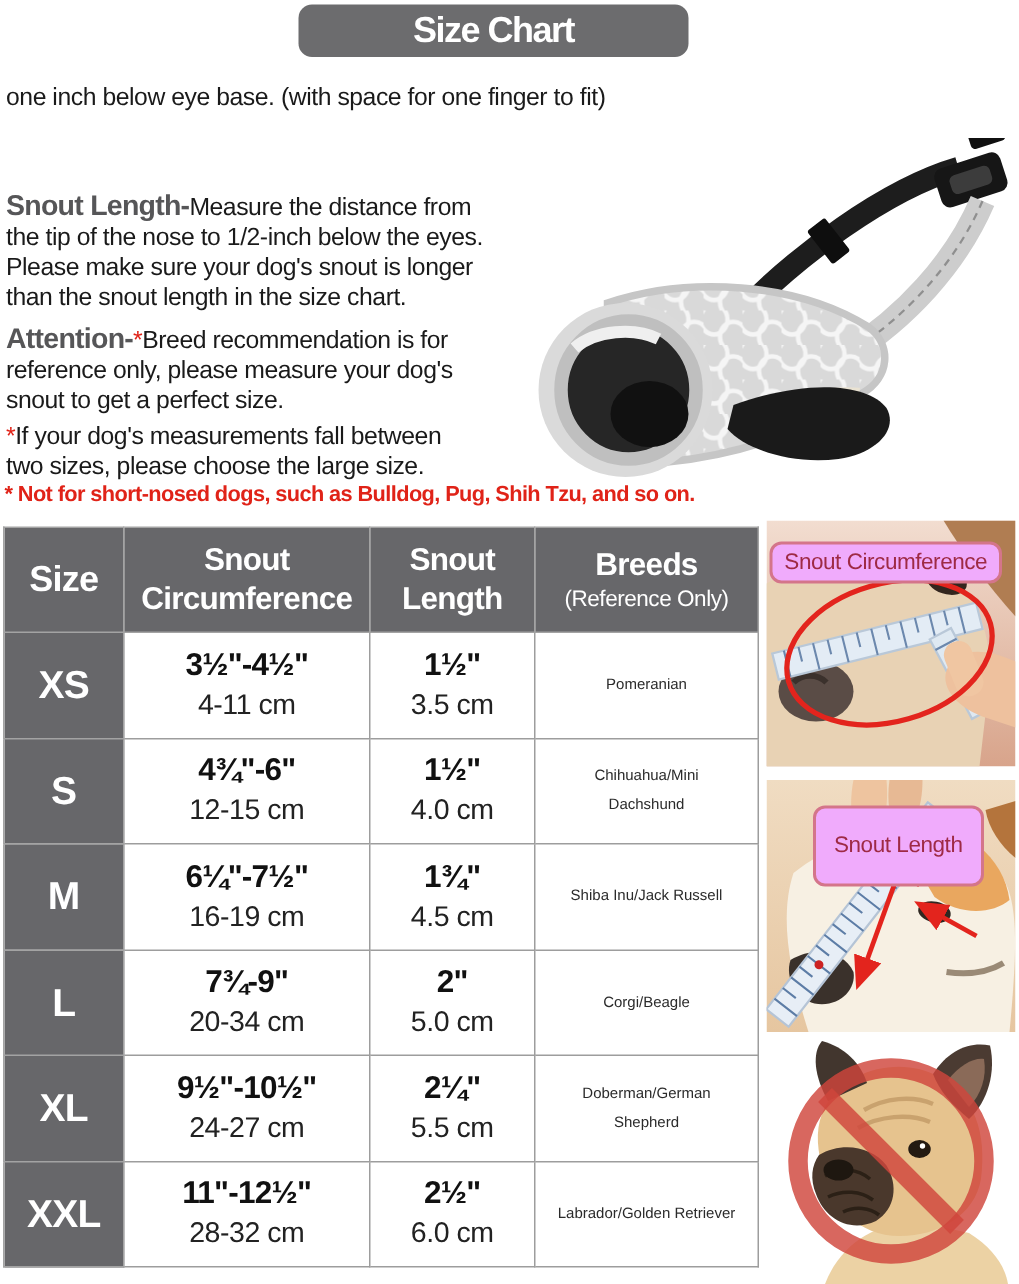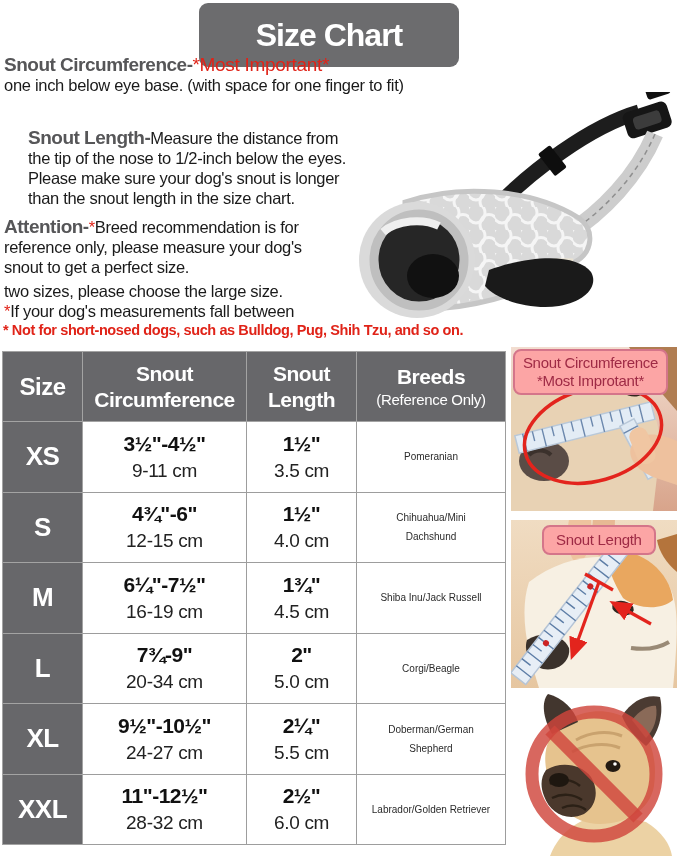--- a/index.html
+++ b/index.html
@@ -16,10 +16,10 @@
   }
   
   .title-pill{
-    position:absolute;left:199px;top:3px;width:260px;height:64px;
+    position:absolute;left:199px;top:3px;width:260px;height:35px;
     background:#6c6c6e;border-radius:9px;
     display:flex;align-items:center;justify-content:center;
-    color:#fff;font-size:32px;font-weight:bold;letter-spacing:-1px;
+    color:#fff;font-size:24px;font-weight:bold;letter-spacing:-1px;
   }
   
   .sec{position:absolute;left:4px;font-size:16.5px;line-height:20px;letter-spacing:-0.3px;white-space:nowrap;color:#1a1a1a;}

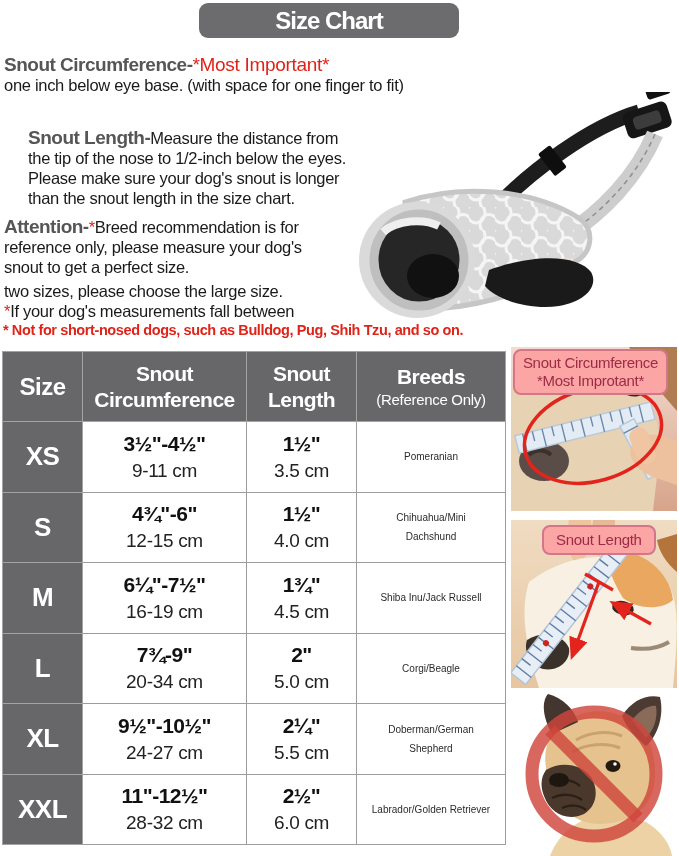--- a/index.html
+++ b/index.html
@@ -125,9 +125,6 @@
 </svg>
 
 <div class="sec" id="sec-circumference">
-  <div>
-    <span class="h">Snout Circumference-</span><span class="red hl">*Most Important*</span>
-  </div>
   <div>one inch below eye base. (with space for one finger to fit)</div>
 </div>
 

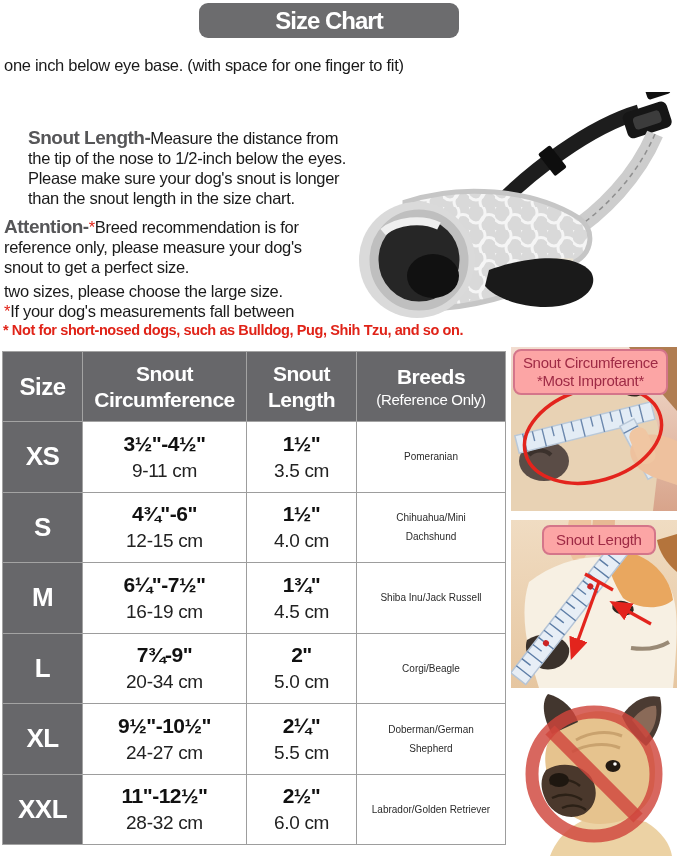--- a/index.html
+++ b/index.html
@@ -27,7 +27,7 @@
   .red{color:var(--accent-red);}
   .hl{font-size:19px;}
   #sec-circumference{top:55px;}
-  #sec-length{top:128px;margin-left:24px;}
+  #sec-length{top:128px;}
   #sec-attention{top:217px;}
   #sec-between{top:281px;}
   .warning-line{

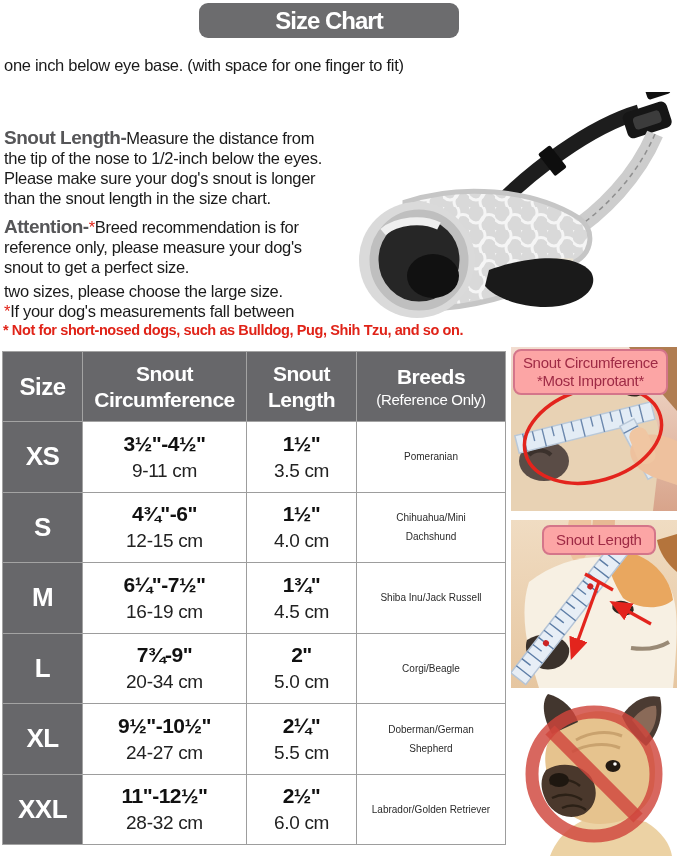--- a/index.html
+++ b/index.html
@@ -146,10 +146,10 @@
 </div>
 
 <div class="sec" id="sec-between">
-  <div>two sizes, please choose the large size.</div>
   <div>
     <span class="red">*</span><span>If your dog's measurements fall between</span>
   </div>
+  <div>two sizes, please choose the large size.</div>
 </div>
 
 <div class="warning-line">* Not for short-nosed dogs, such as Bulldog, Pug, Shih Tzu, and so on.</div>

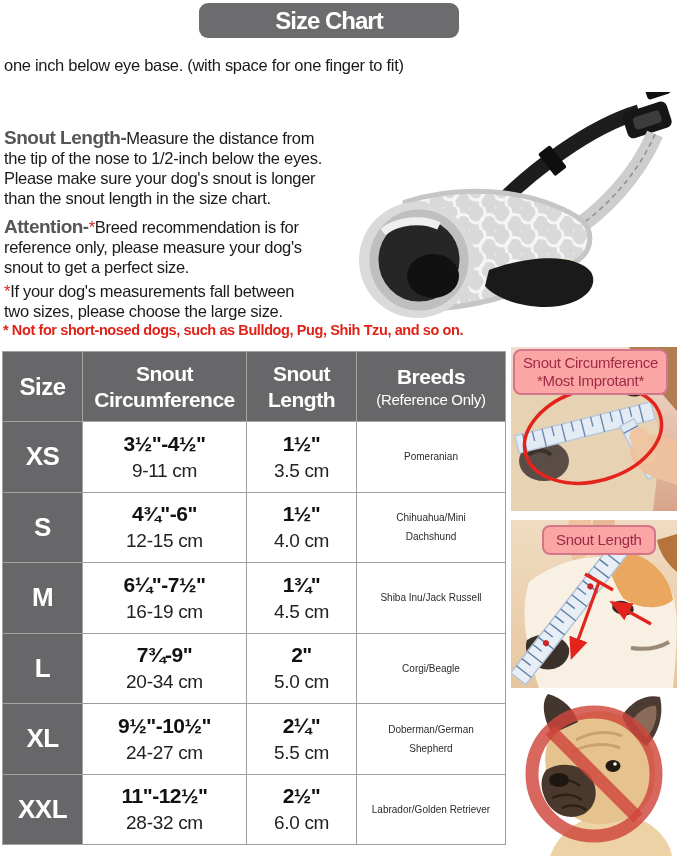--- a/index.html
+++ b/index.html
@@ -64,9 +64,9 @@
   #panel-len{left:511px;top:520px;width:166px;height:168px;}
   #panel-no{left:514px;top:692px;width:165px;height:164px;}
   .panel-label{
-    position:absolute;background:#fca5a5;border:2px solid var(--label-border-pink);
+    position:absolute;background:#f0abfc;border:2px solid var(--label-border-pink);
     border-radius:8px;color:var(--label-maroon);text-align:center;
-    font-size:15px;line-height:18px;letter-spacing:-0.3px;
+    font-size:15px;line-height:18px;letter-spacing:-0.3px;margin-top:12px;
   }
   #label-circ{left:513px;top:349px;width:155px;padding:3px 0;}
   #label-len{left:542px;top:525px;padding:4px 12px;}

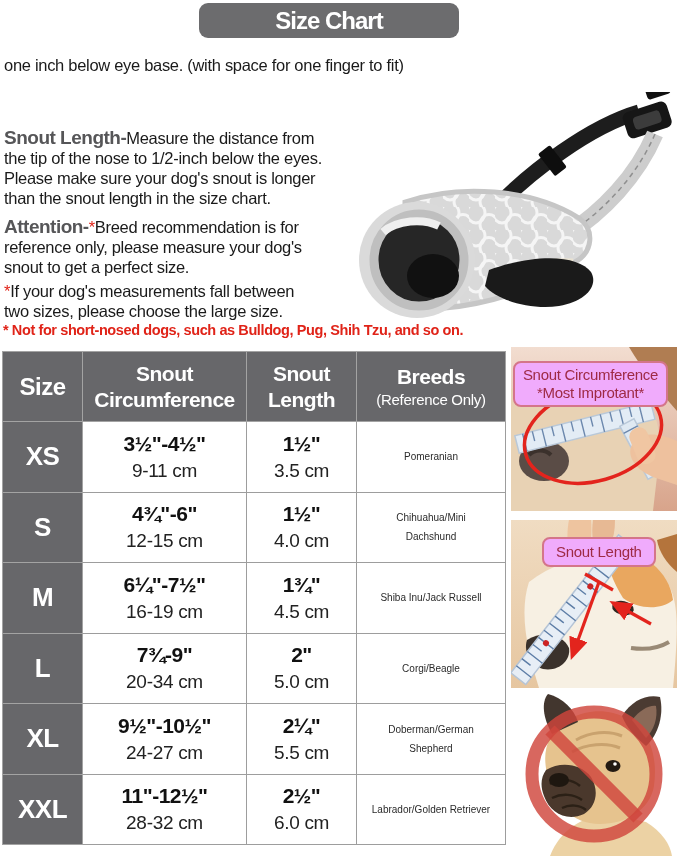--- a/index.html
+++ b/index.html
@@ -286,7 +286,6 @@
 </svg>
 <div class="panel-label" id="label-circ">
   <div>Snout Circumference</div>
-  <div>*Most Improtant*</div>
 </div>
 
 <svg class="panel" id="panel-len" viewBox="0 0 166 168" aria-hidden="true">

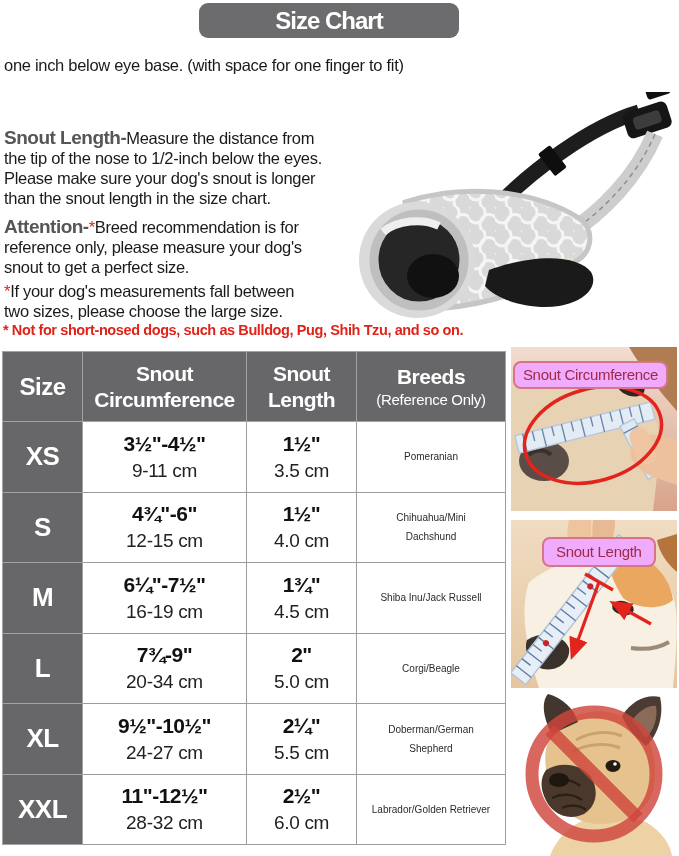--- a/index.html
+++ b/index.html
@@ -183,7 +183,7 @@
       <td class="gray td-size">XS</td>
       <td>
         <div class="val-in">3½"-4½"</div>
-        <div class="val-cm">9-11 cm</div>
+        <div class="val-cm">4-11 cm</div>
       </td>
       <td>
         <div class="val-in">1½"</div>

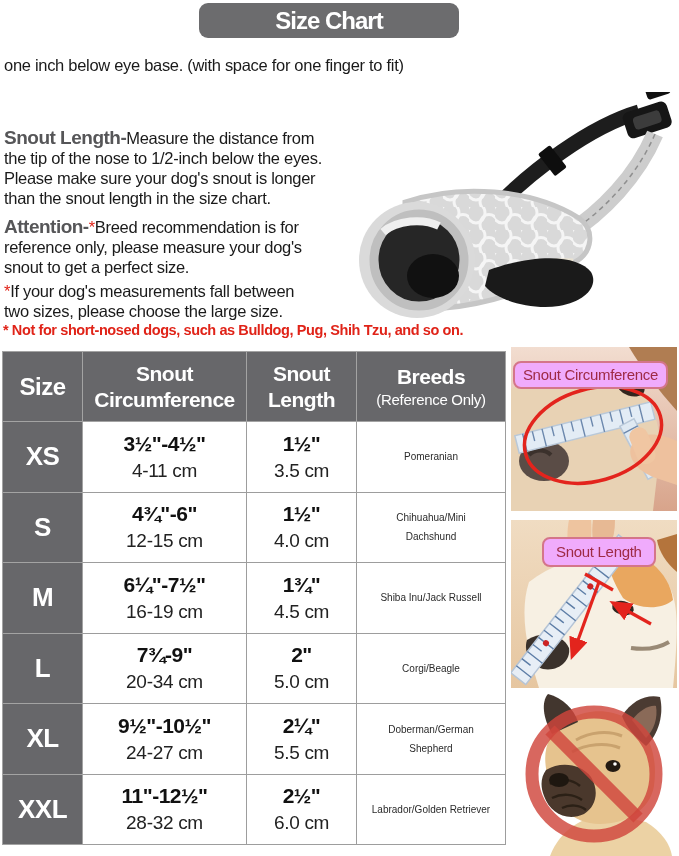--- a/index.html
+++ b/index.html
@@ -69,7 +69,7 @@
     font-size:15px;line-height:18px;letter-spacing:-0.3px;margin-top:12px;
   }
   #label-circ{left:513px;top:349px;width:155px;padding:3px 0;}
-  #label-len{left:542px;top:525px;padding:4px 12px;}
+  #label-len{left:542px;top:525px;padding:16px 12px;}
   
   #muzzle-photo{position:absolute;left:339px;top:92px;width:340px;height:235px;}
 </style>

